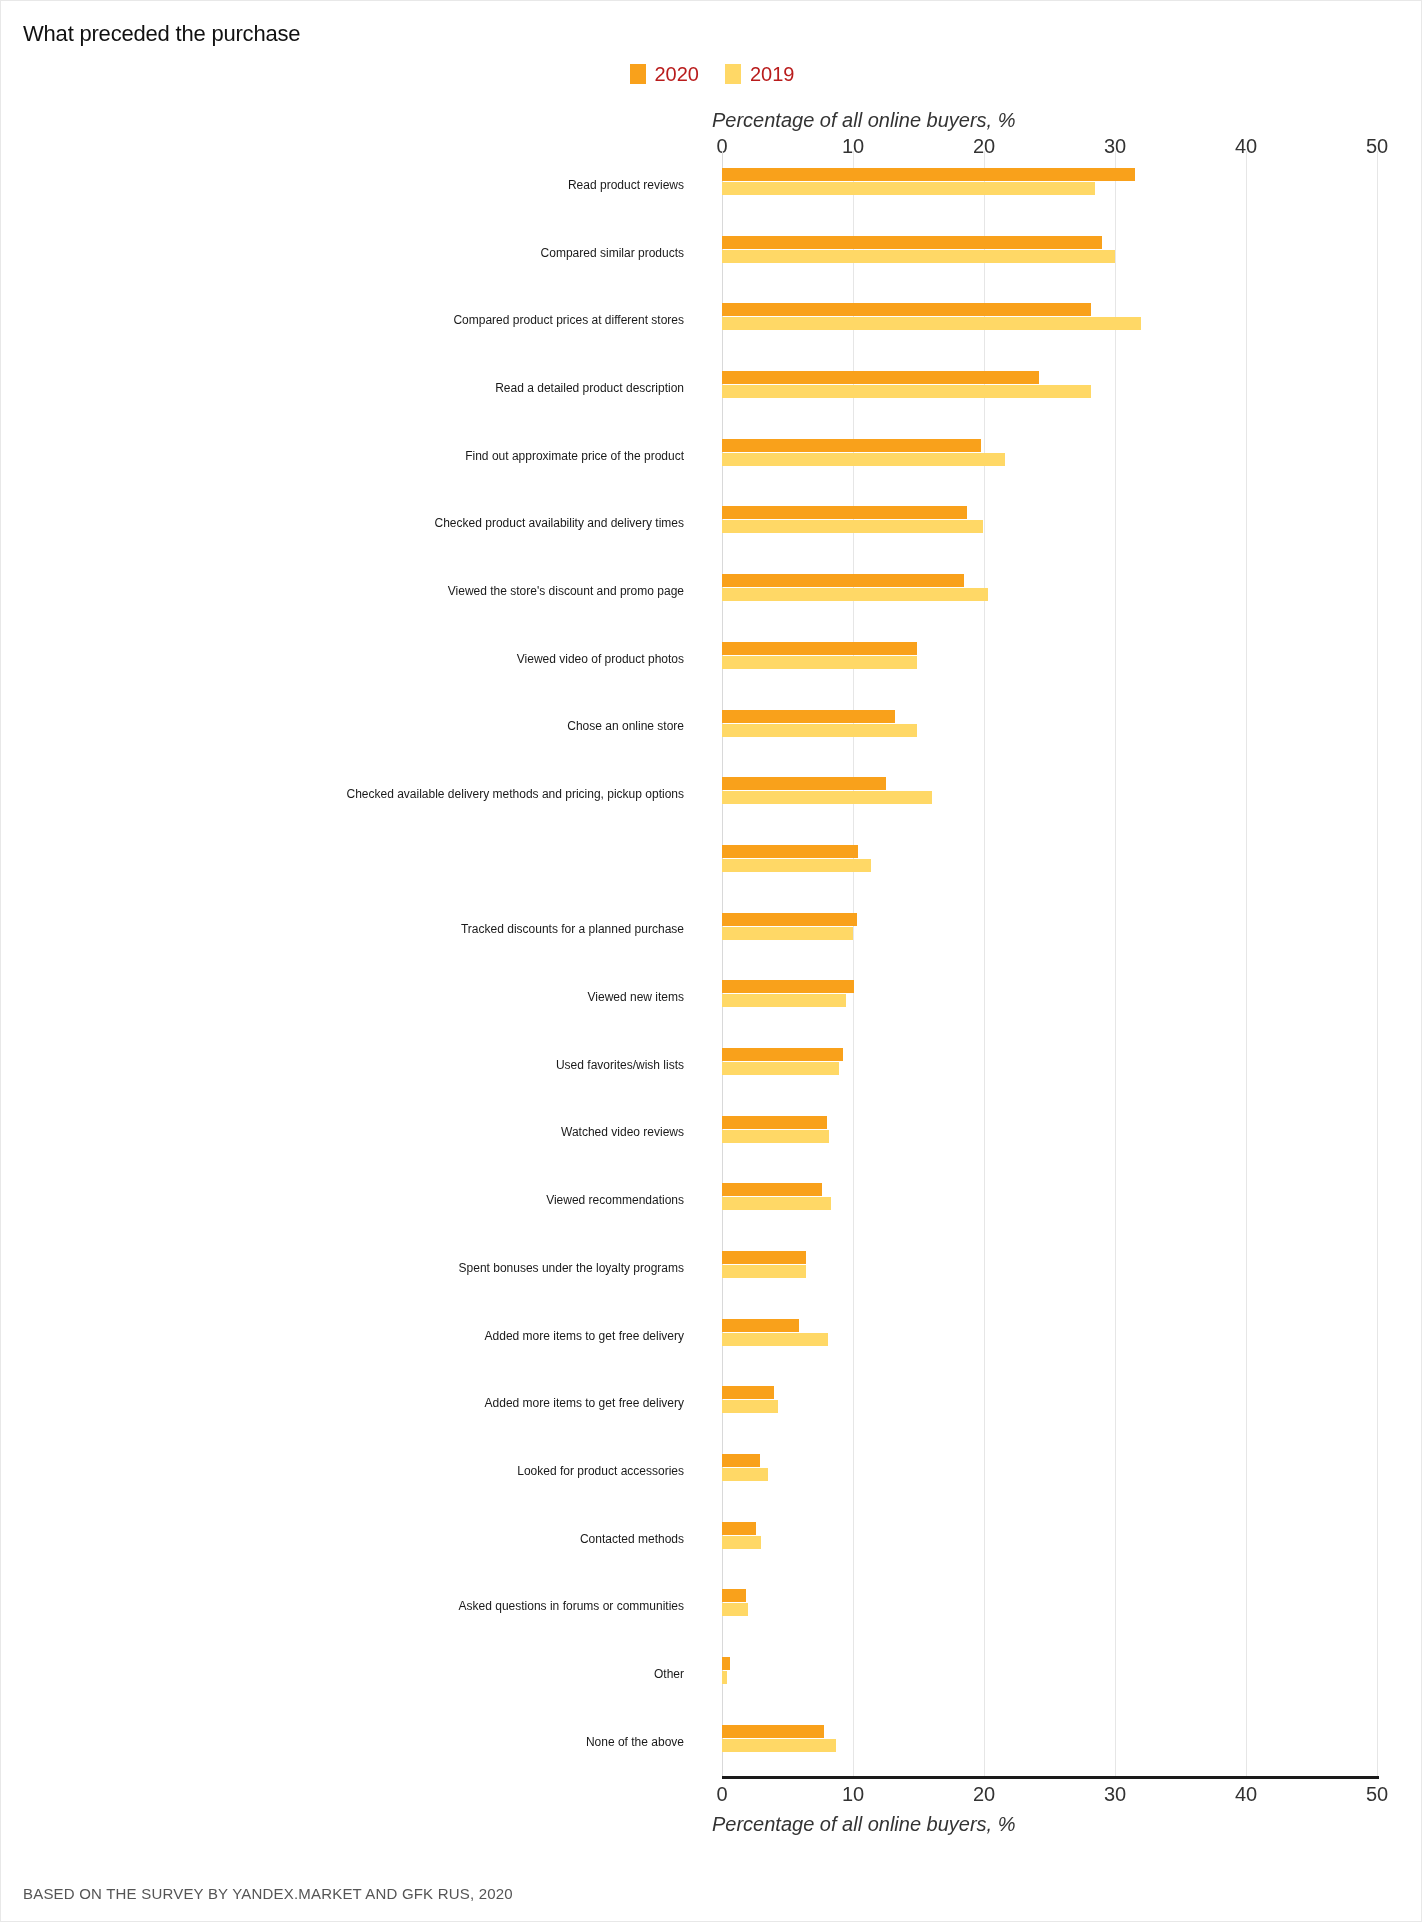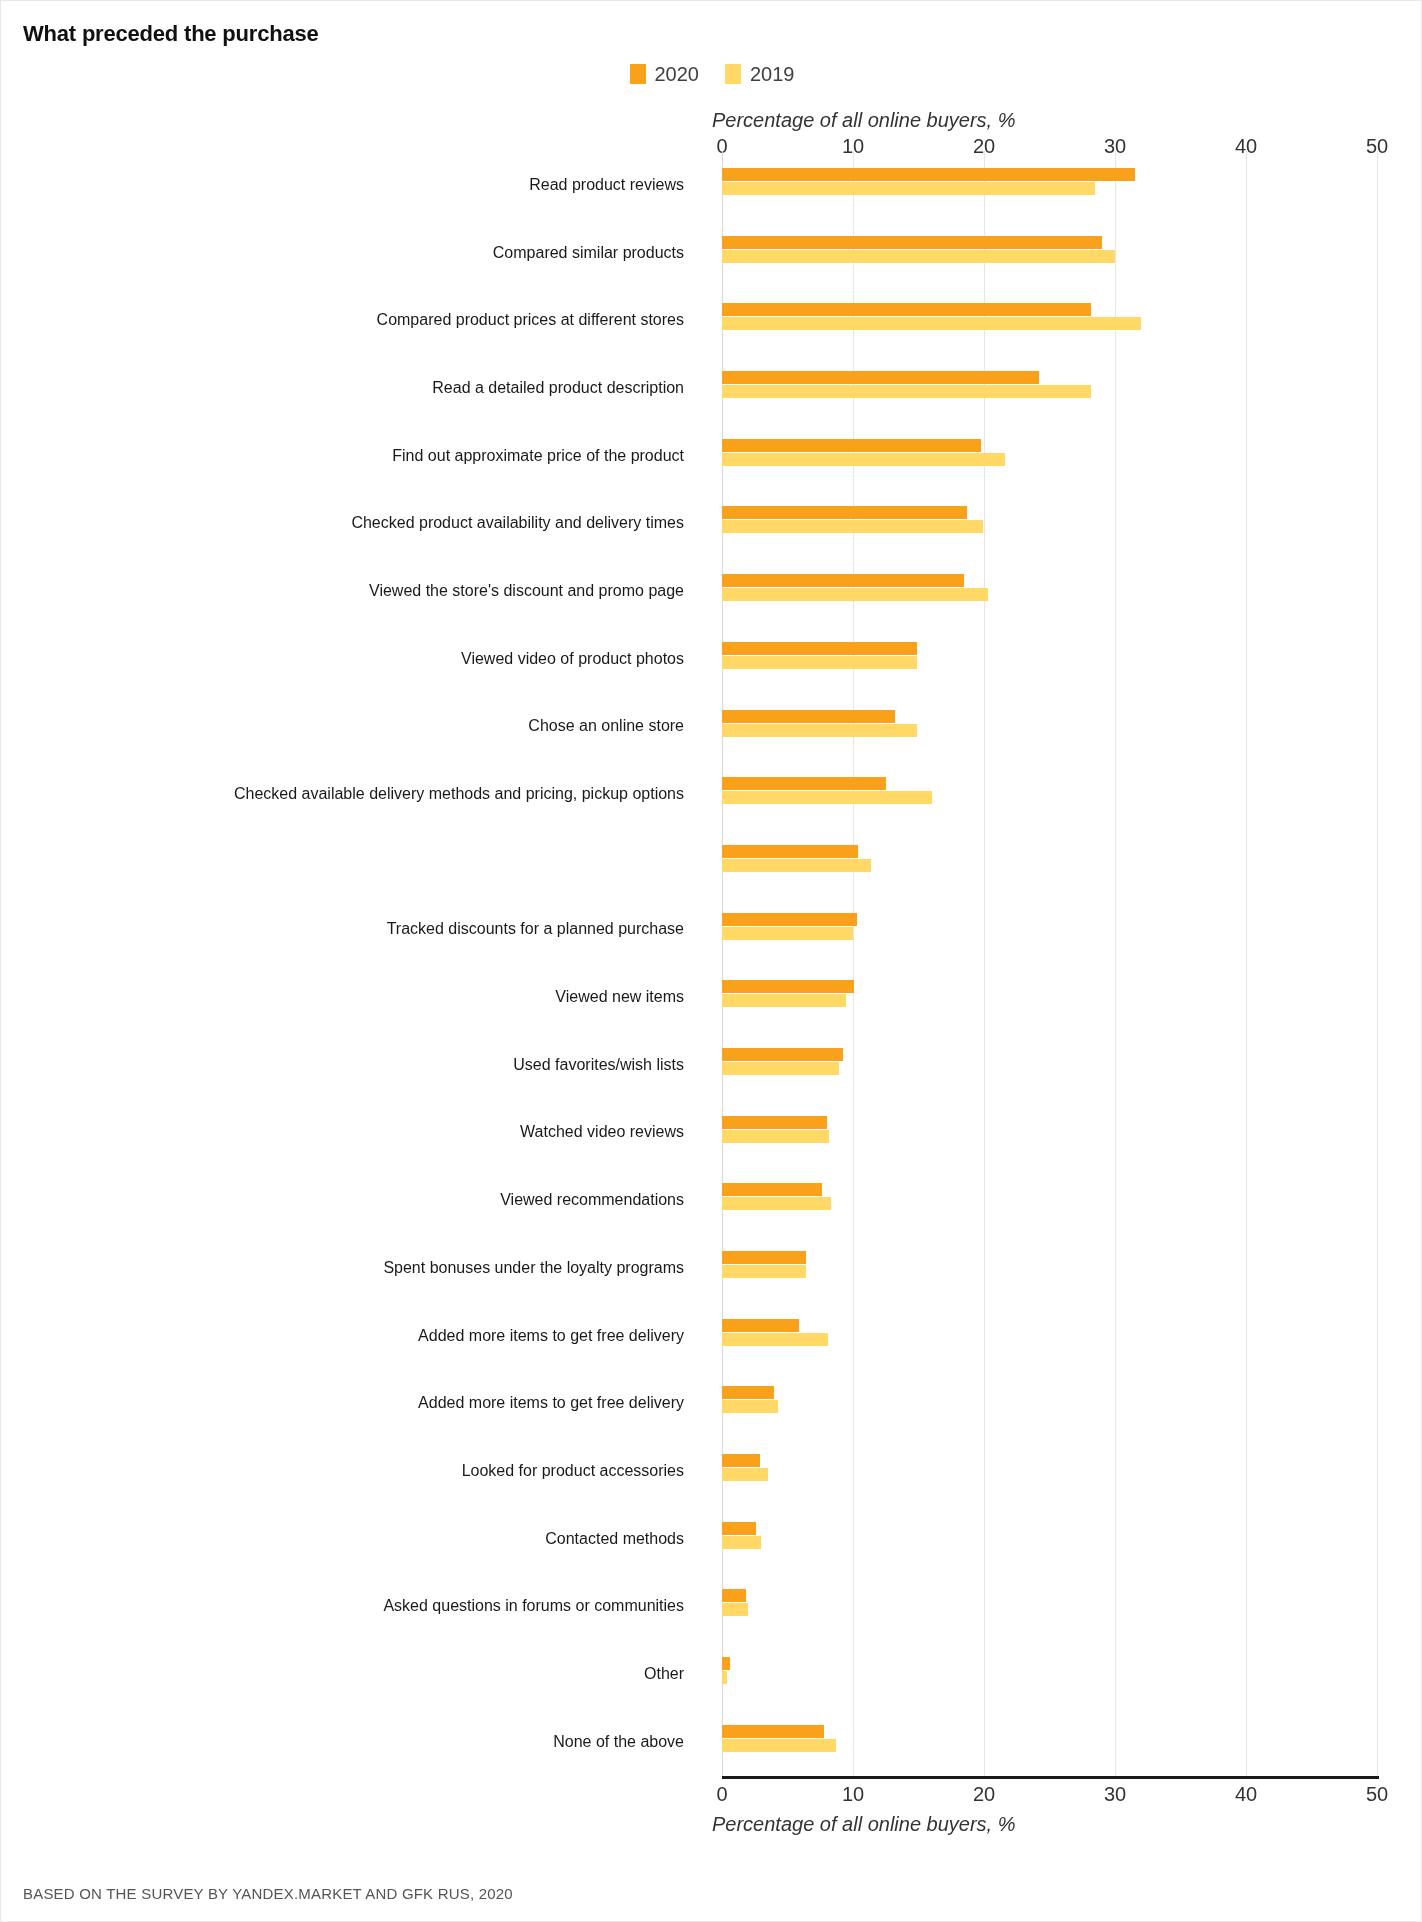--- a/index.html
+++ b/index.html
@@ -27,7 +27,7 @@
     left: 22px;
     top: 20px;
     font-size: 22px;
-    font-weight: bold;
+    font-weight: normal;
     letter-spacing: -0.2px;
     color: #111111;
     white-space: nowrap;

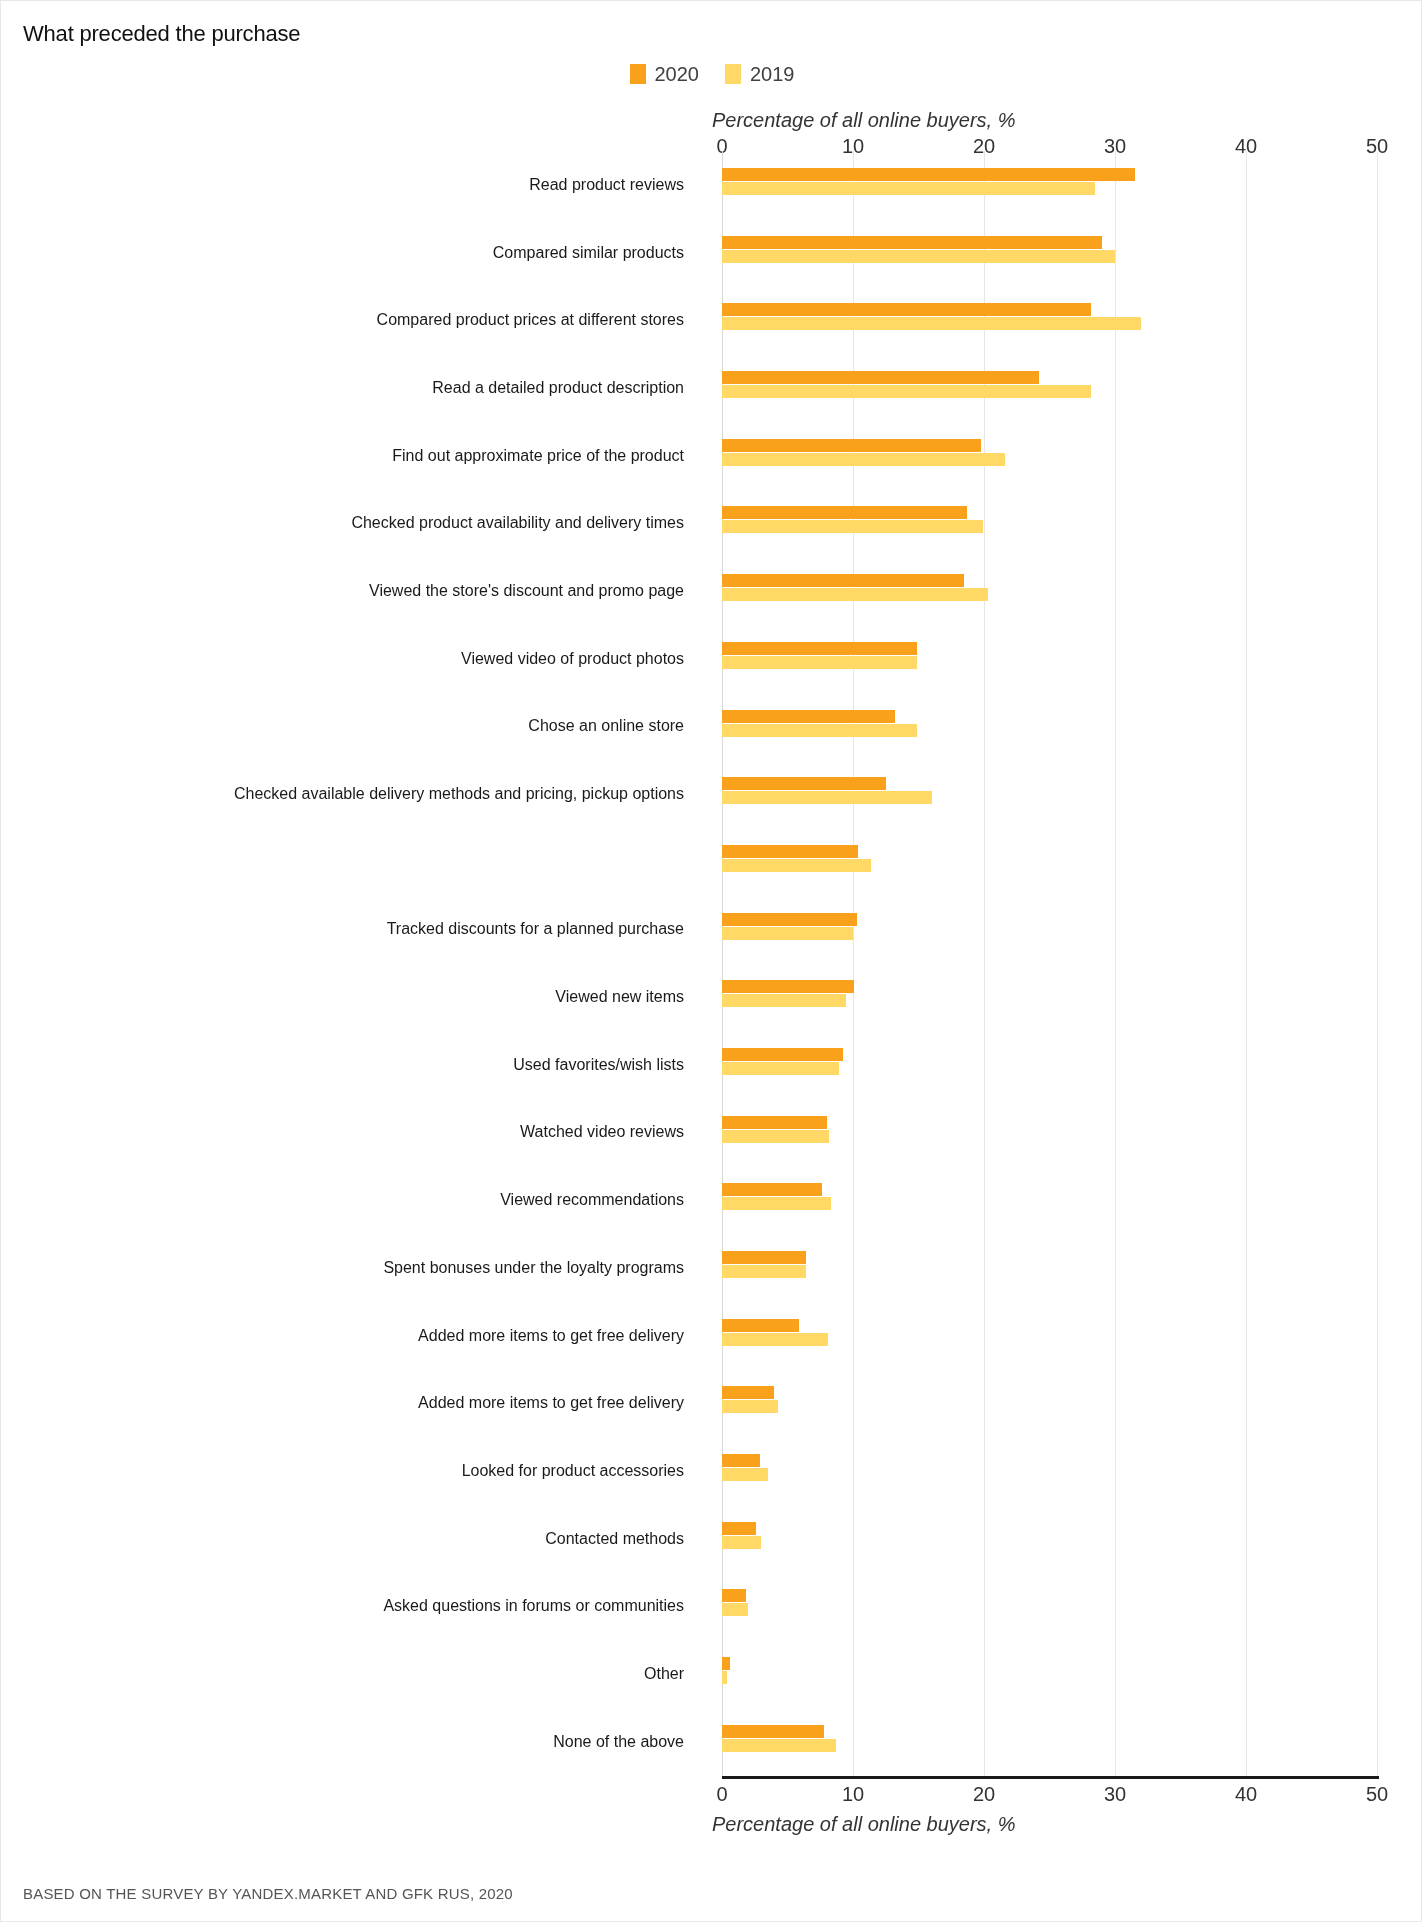--- a/index.html
+++ b/index.html
@@ -57,7 +57,7 @@
   }
   .legend-label {
     font-size: 20px;
-    color: #404040;
+    color: #b91c1c;
     line-height: 1;
   }
 

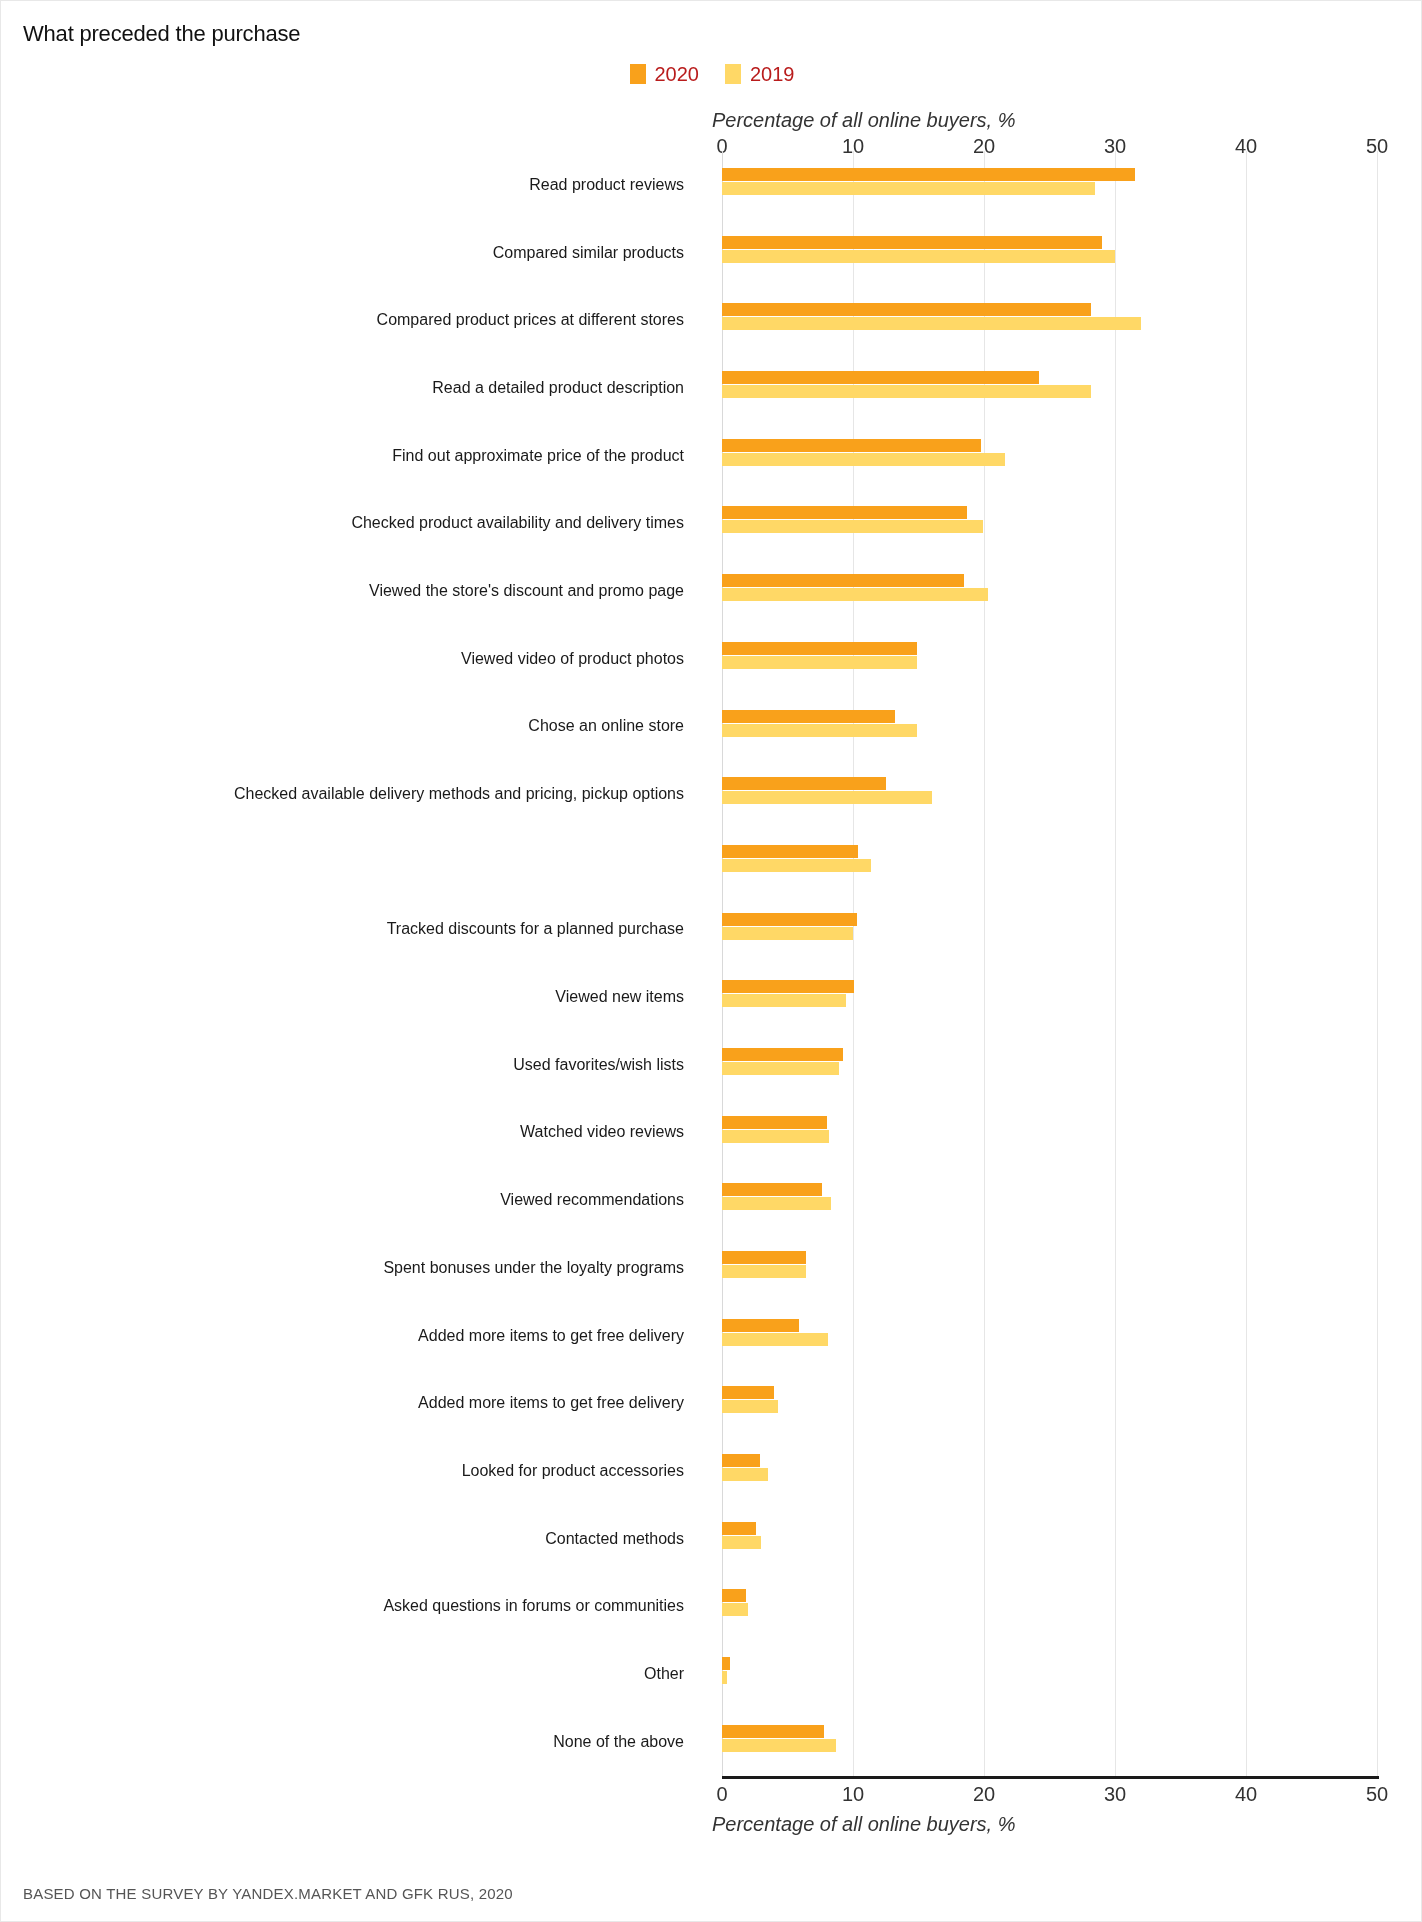--- a/index.html
+++ b/index.html
@@ -141,7 +141,7 @@
     padding-right: 18px;
     box-sizing: border-box;
     text-align: right;
-    font-size: 16px;
+    font-size: 12px;
     line-height: 28px;
     color: #1a1a1a;
   }

